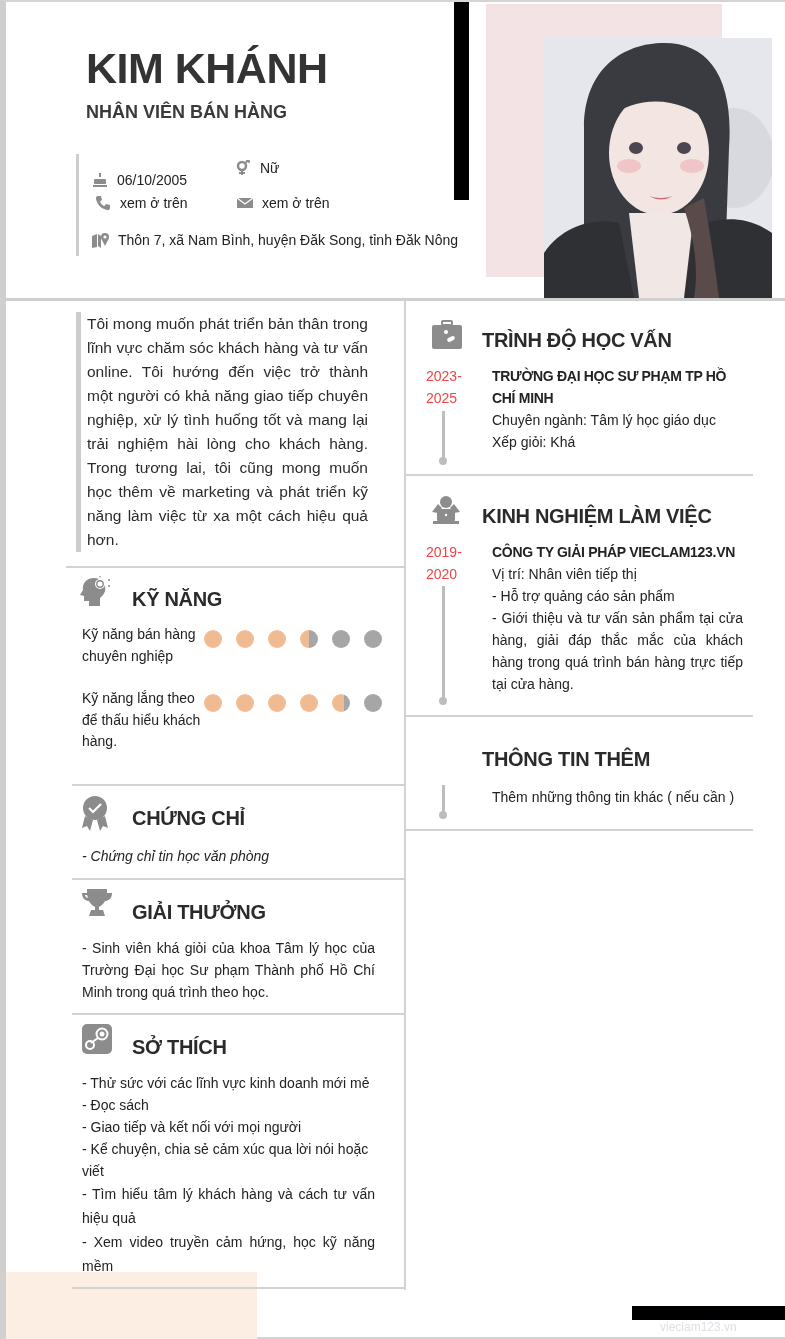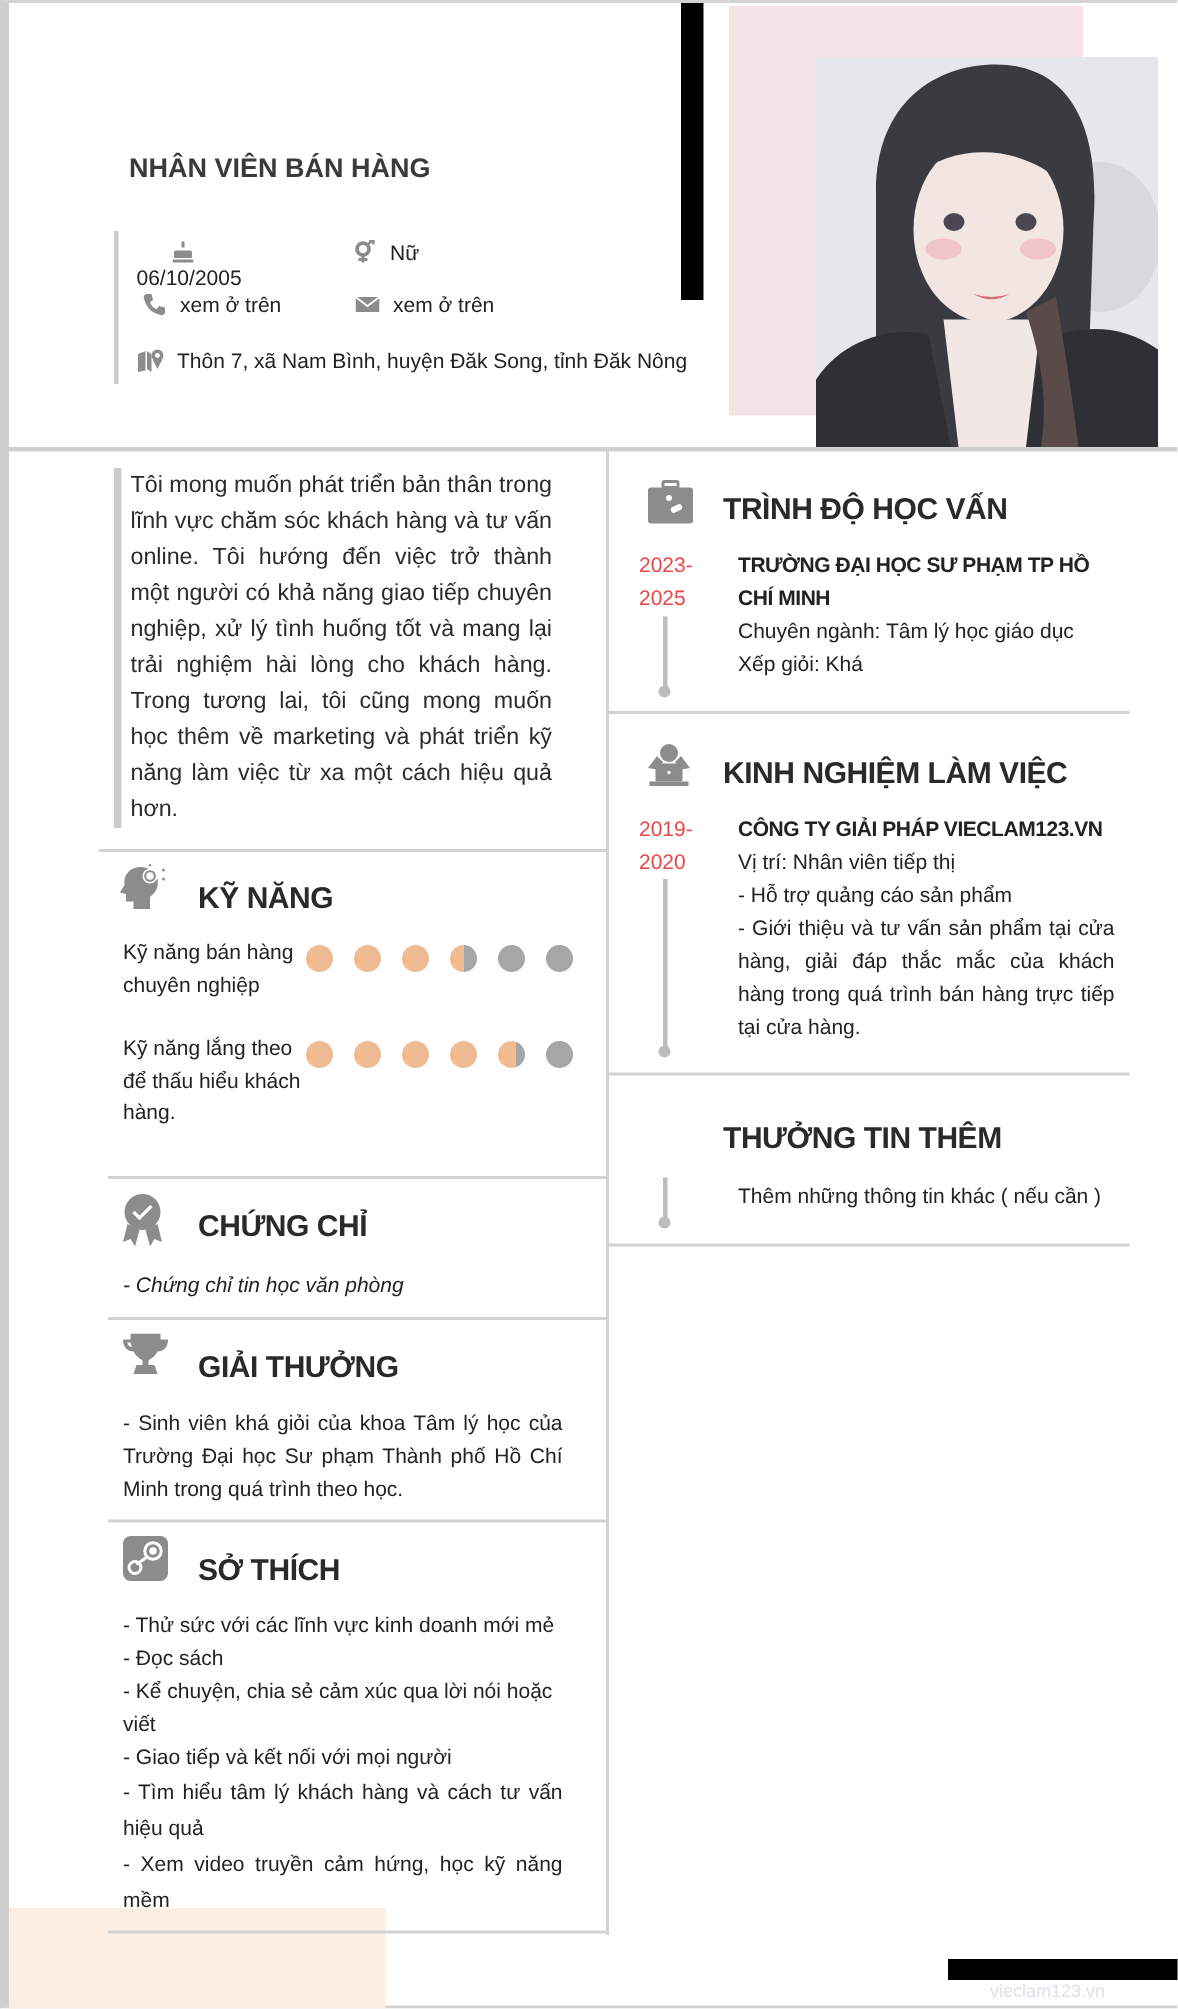--- a/index.html
+++ b/index.html
@@ -55,6 +55,7 @@
 
 <div class="page">
 
+  <div class="name">KIM KHÁNH</div>
   <div class="position">NHÂN VIÊN BÁN HÀNG</div>
 
   <div class="info-box">

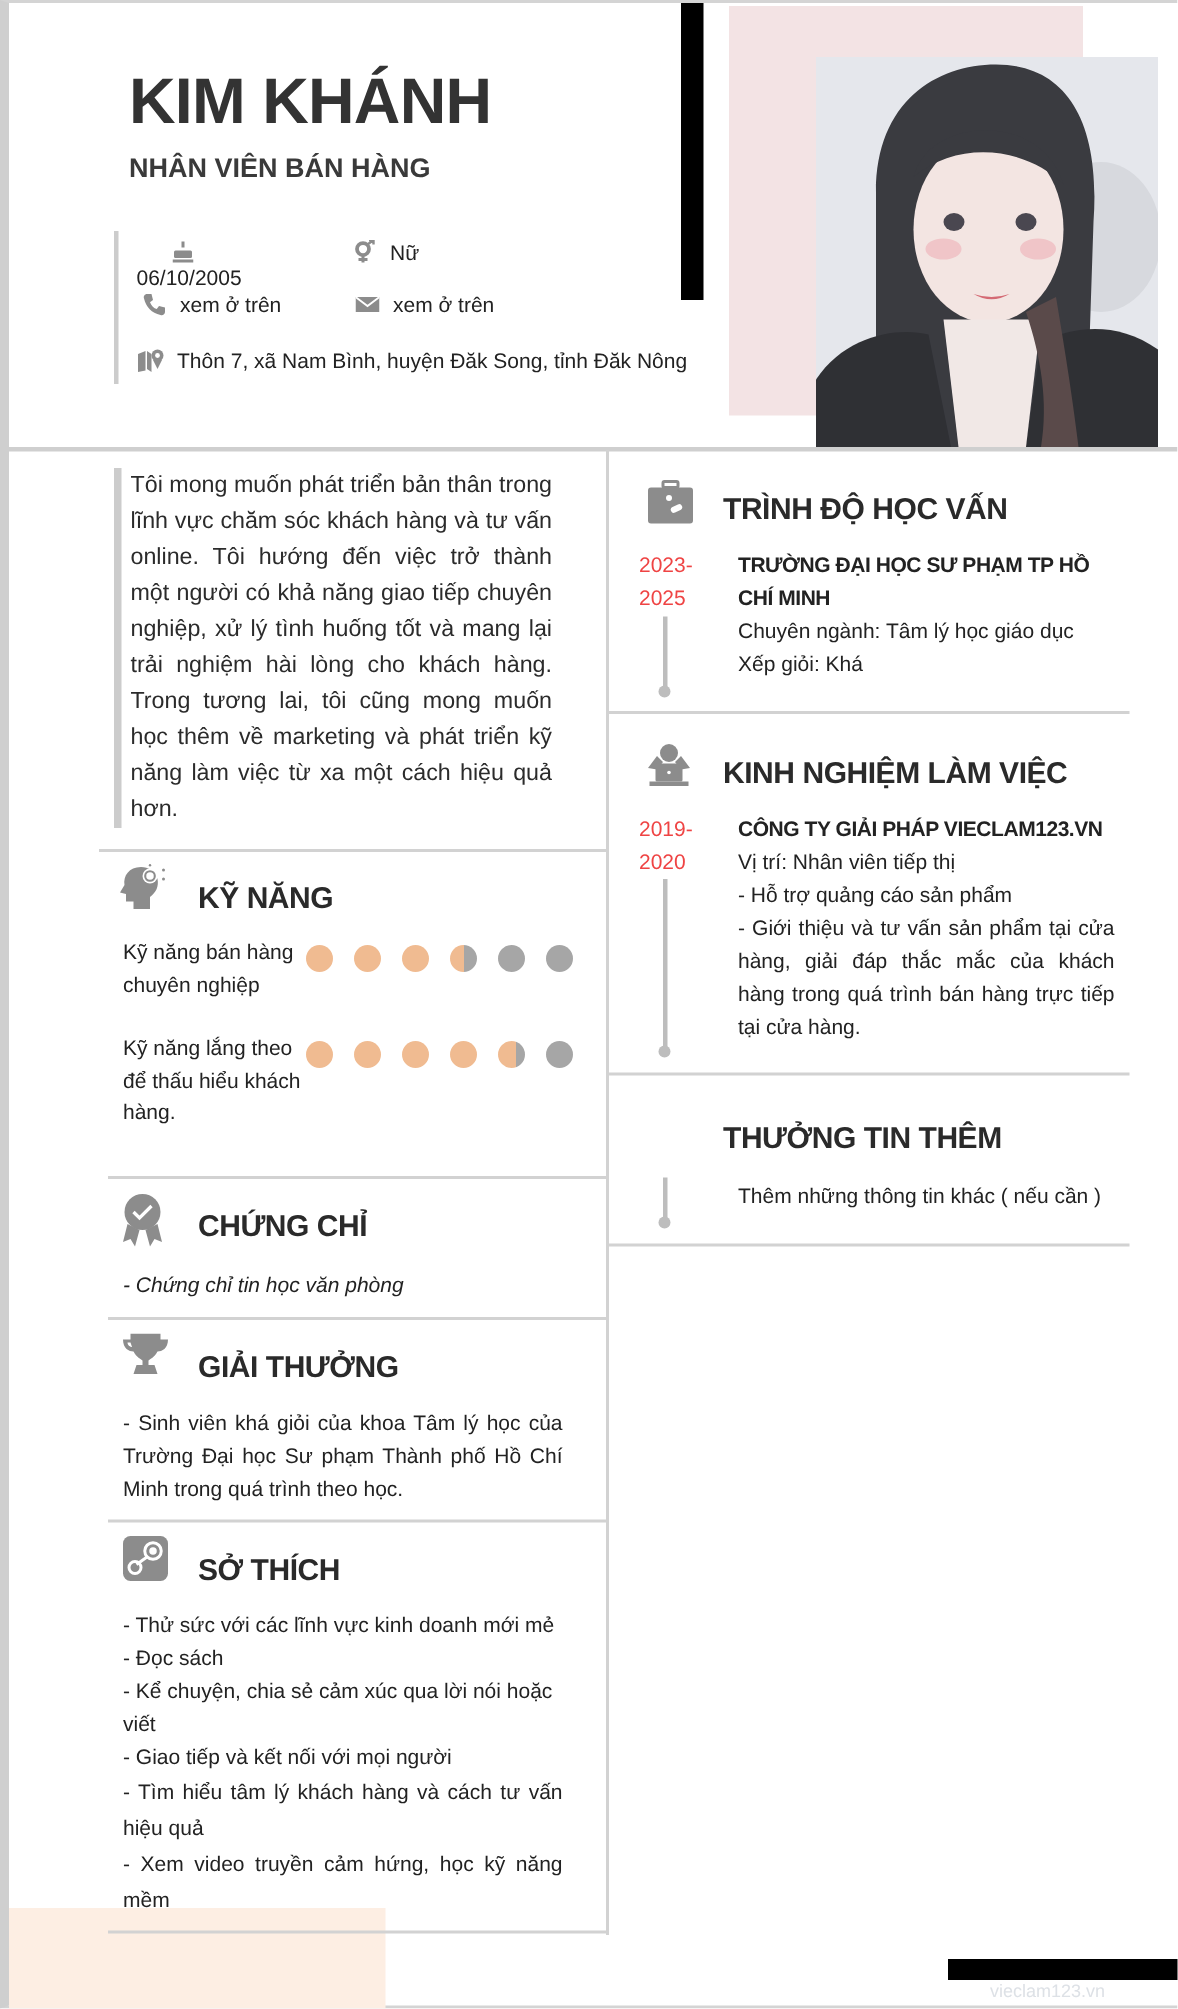--- a/index.html
+++ b/index.html
@@ -59,7 +59,7 @@
   <div class="position">NHÂN VIÊN BÁN HÀNG</div>
 
   <div class="info-box">
-    <div class="info-item" style="left:12px; top:5px;flex-direction:column;">
+    <div class="info-item" style="left:12px; top:17px;">
       <span class="ic">
         <svg width="14" height="16" viewBox="0 0 14 16">
             <rect x="6" y="1" width="2" height="4" fill="#8c8c8c"></rect>

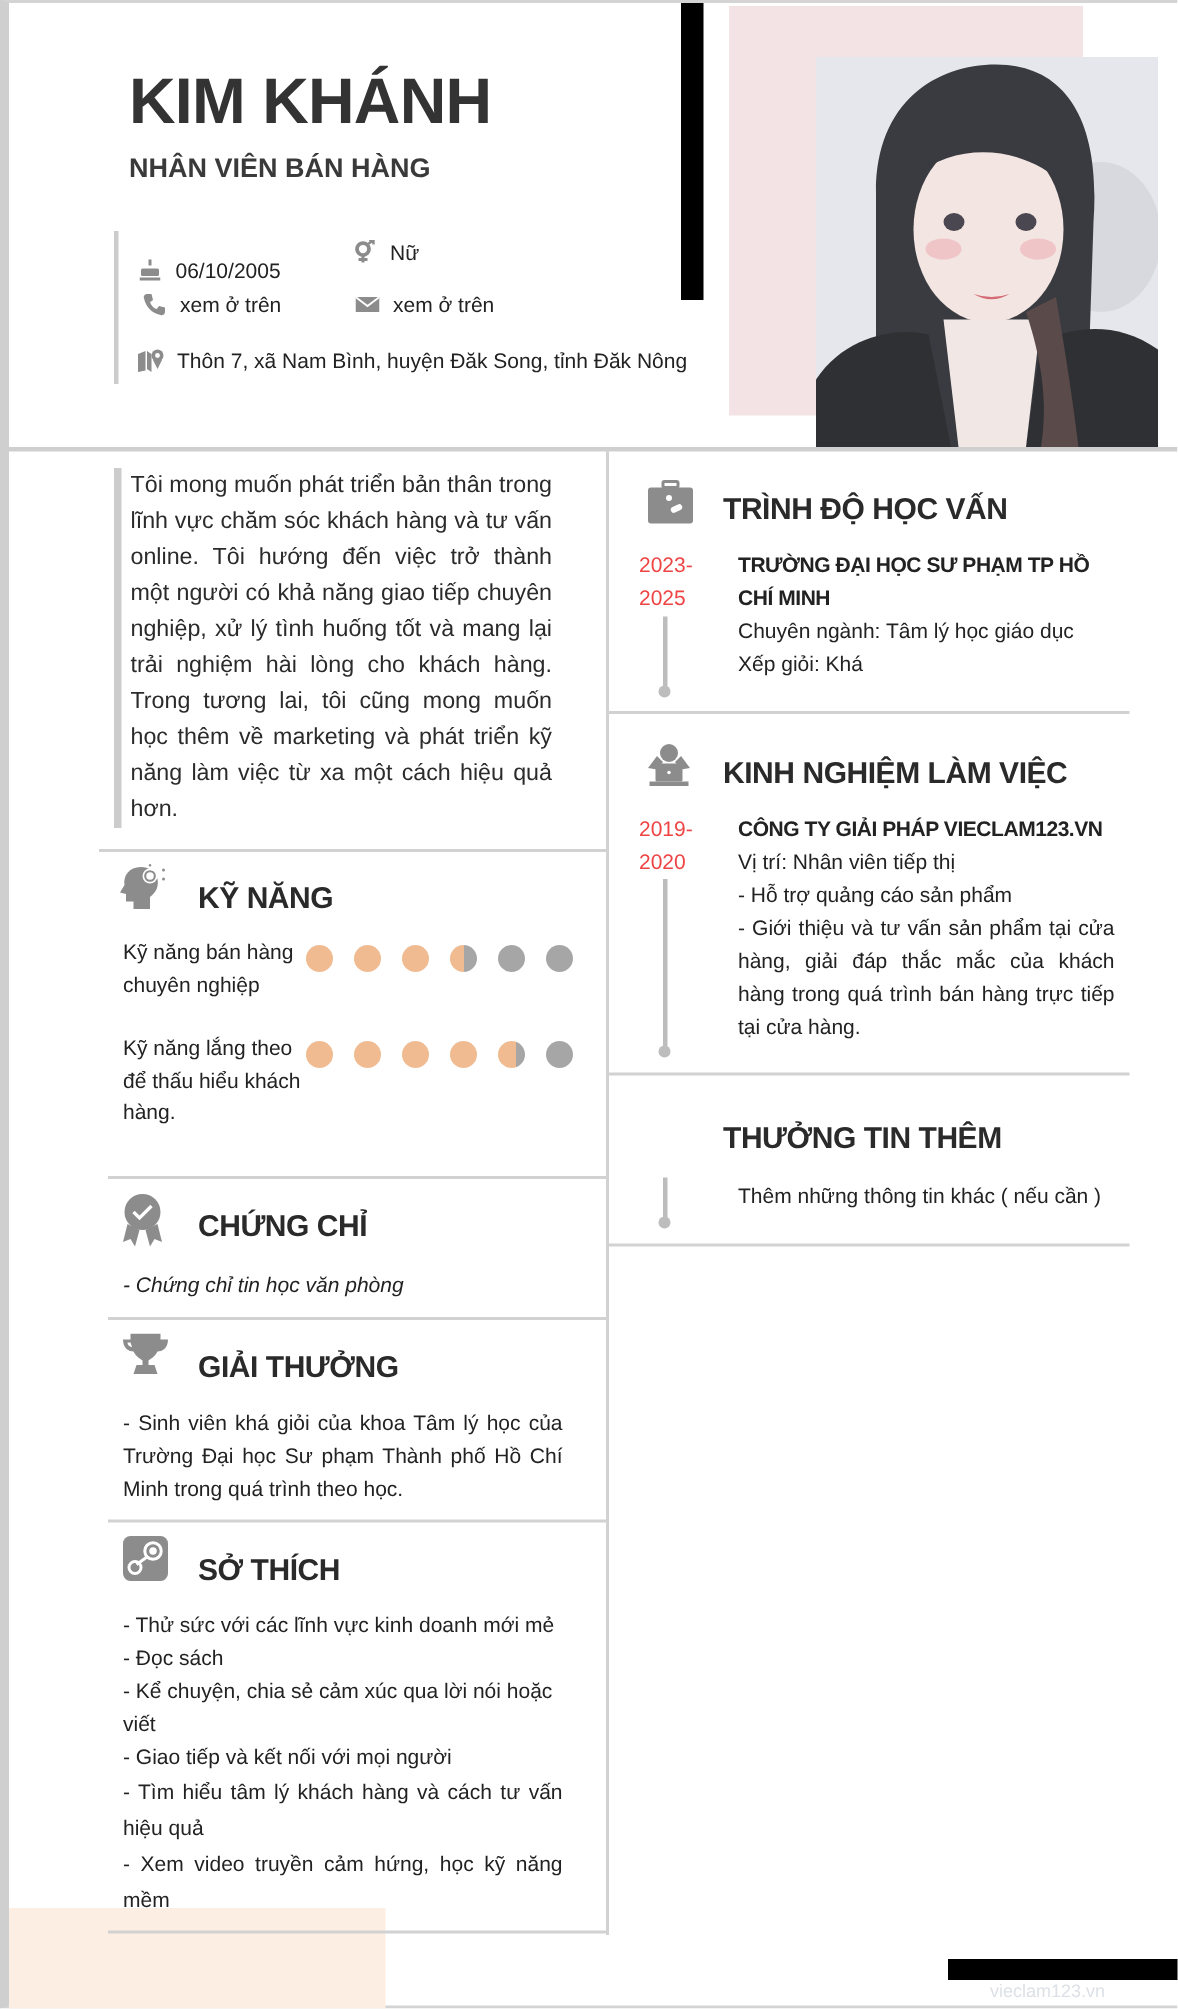--- a/index.html
+++ b/index.html
@@ -258,7 +258,7 @@
 
   <div class="hline" style="left:400px; top:713px; width:347px;"></div>
 
-  <div class="sec-title" style="left:476px; top:746px;">THƯỞNG TIN THÊM</div>
+  <div class="sec-title" style="left:476px; top:746px;">THÔNG TIN THÊM</div>
   <div class="tl-line" style="top:783px; height:28px;"></div>
   <div class="tl-dot" style="top:809px;"></div>
   <div class="entry" style="top:784px; text-align:left;">Thêm những thông tin khác ( nếu cần )</div>

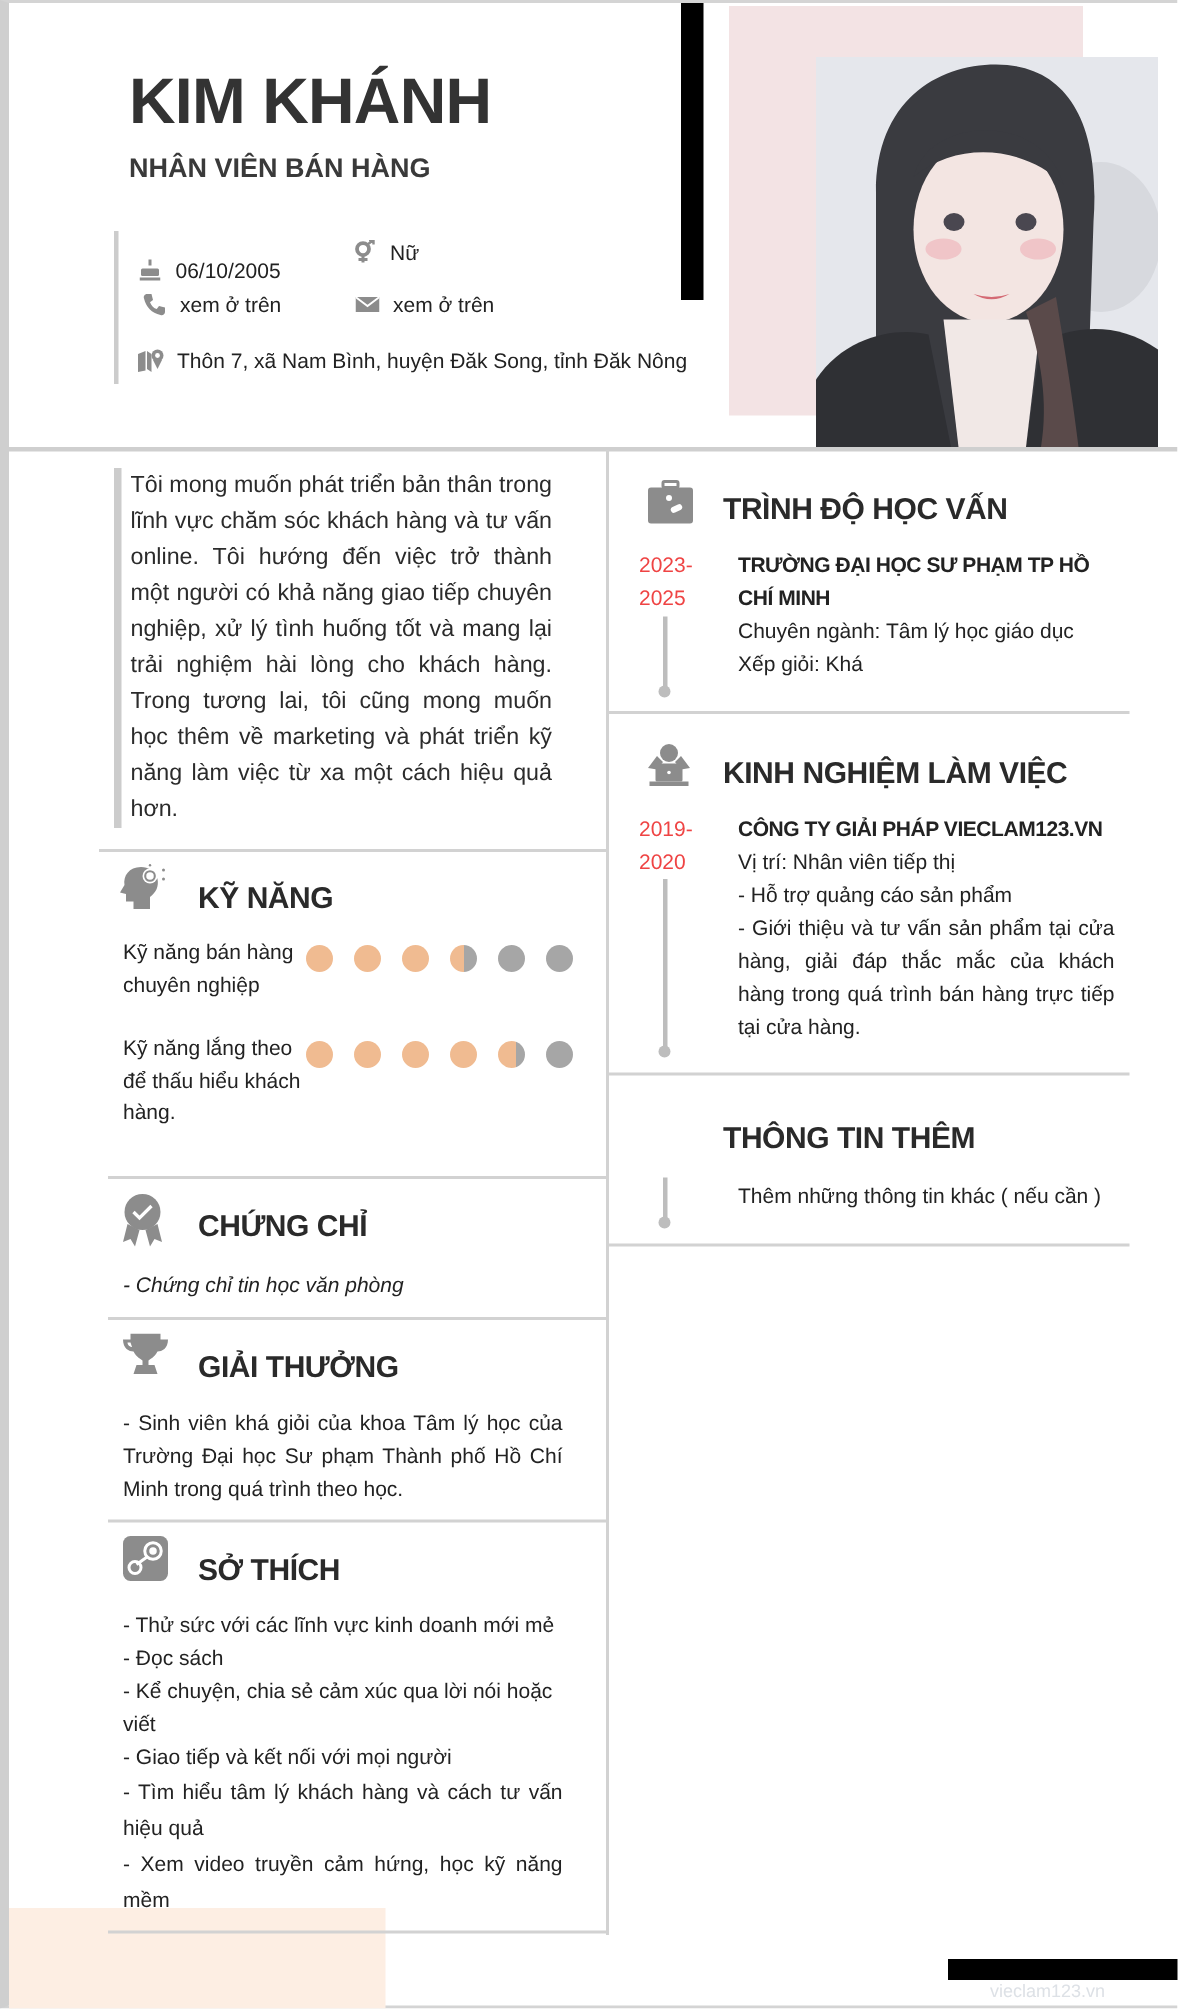--- a/index.html
+++ b/index.html
@@ -205,8 +205,8 @@
   <div class="hobby-list">
     <div>- Thử sức với các lĩnh vực kinh doanh mới mẻ</div>
     <div>- Đọc sách</div>
+    <div>- Giao tiếp và kết nối với mọi người</div>
     <div style="text-align:left;">- Kể chuyện, chia sẻ cảm xúc qua lời nói hoặc viết</div>
-    <div>- Giao tiếp và kết nối với mọi người</div>
     <div class="wide">- Tìm hiểu tâm lý khách hàng và cách tư vấn hiệu quả</div>
     <div class="wide">- Xem video truyền cảm hứng, học kỹ năng mềm</div>
   </div>

